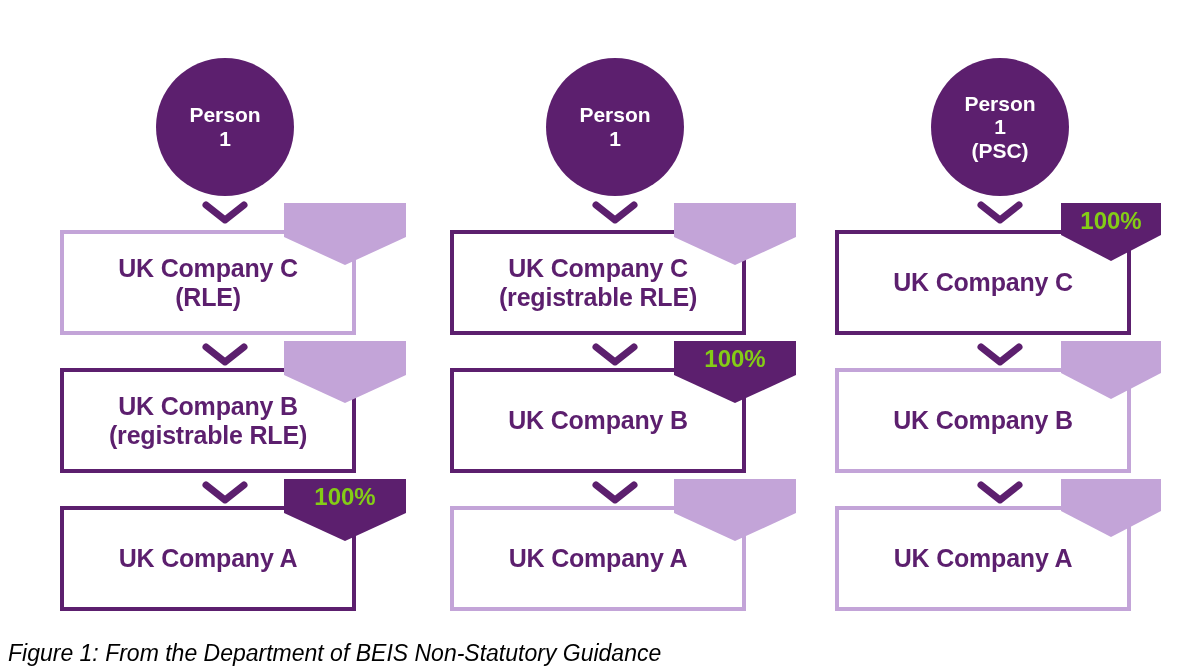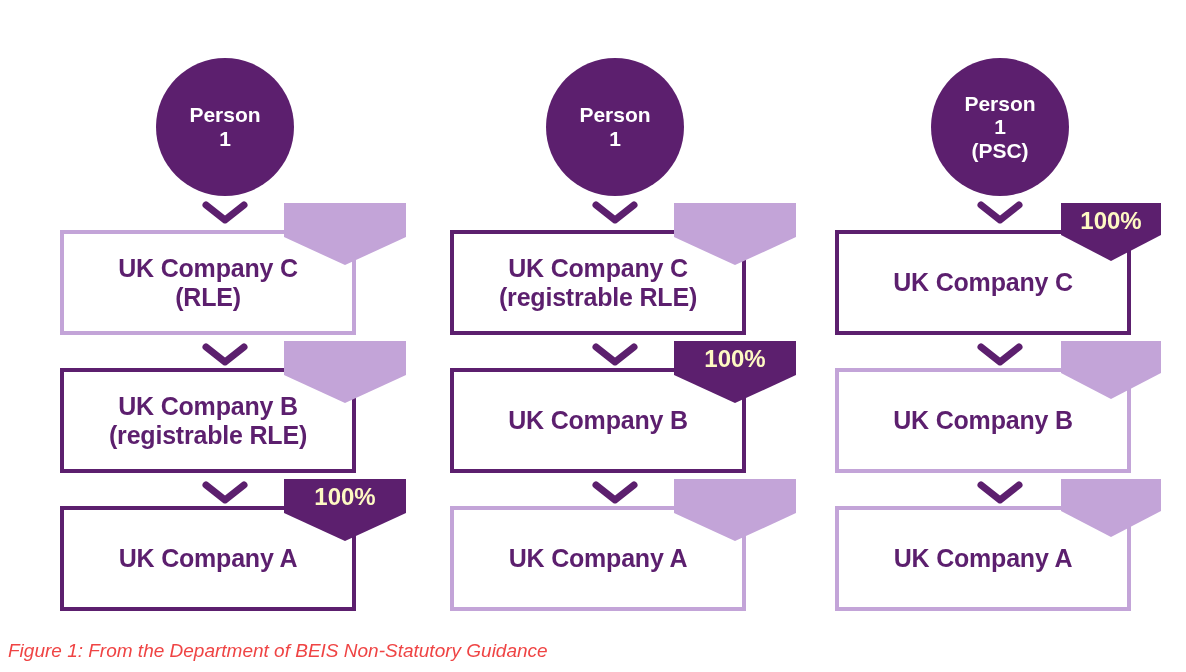--- a/index.html
+++ b/index.html
@@ -101,7 +101,7 @@
     justify-content:center;
     padding-top:6px;
     box-sizing:border-box;
-    color:#fef9c3;
+    color:#84cc16;
     font-size:24px;
     font-weight:600;
     line-height:1;

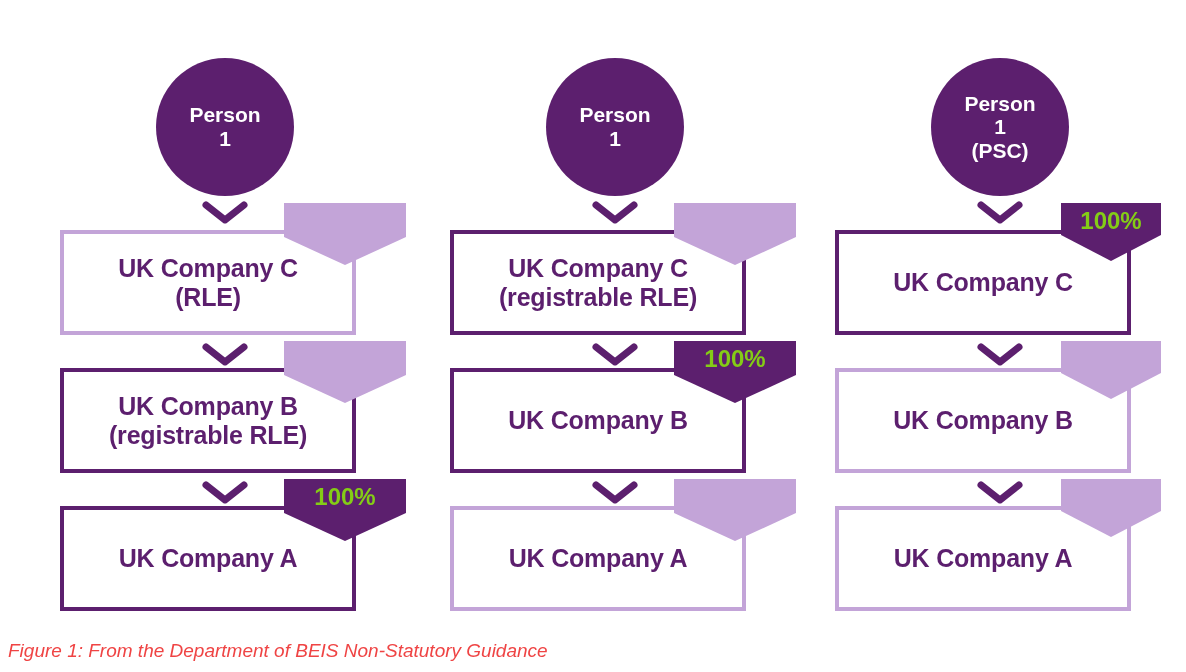--- a/index.html
+++ b/index.html
@@ -116,9 +116,9 @@
     position:absolute;
     left:8px;
     top:640px;
-    font-size:19px;
+    font-size:23px;
     font-style:italic;
-    color:#ef4444;
+    color:#000000;
     white-space:nowrap;
     font-family:"Liberation Sans", sans-serif;
   }

